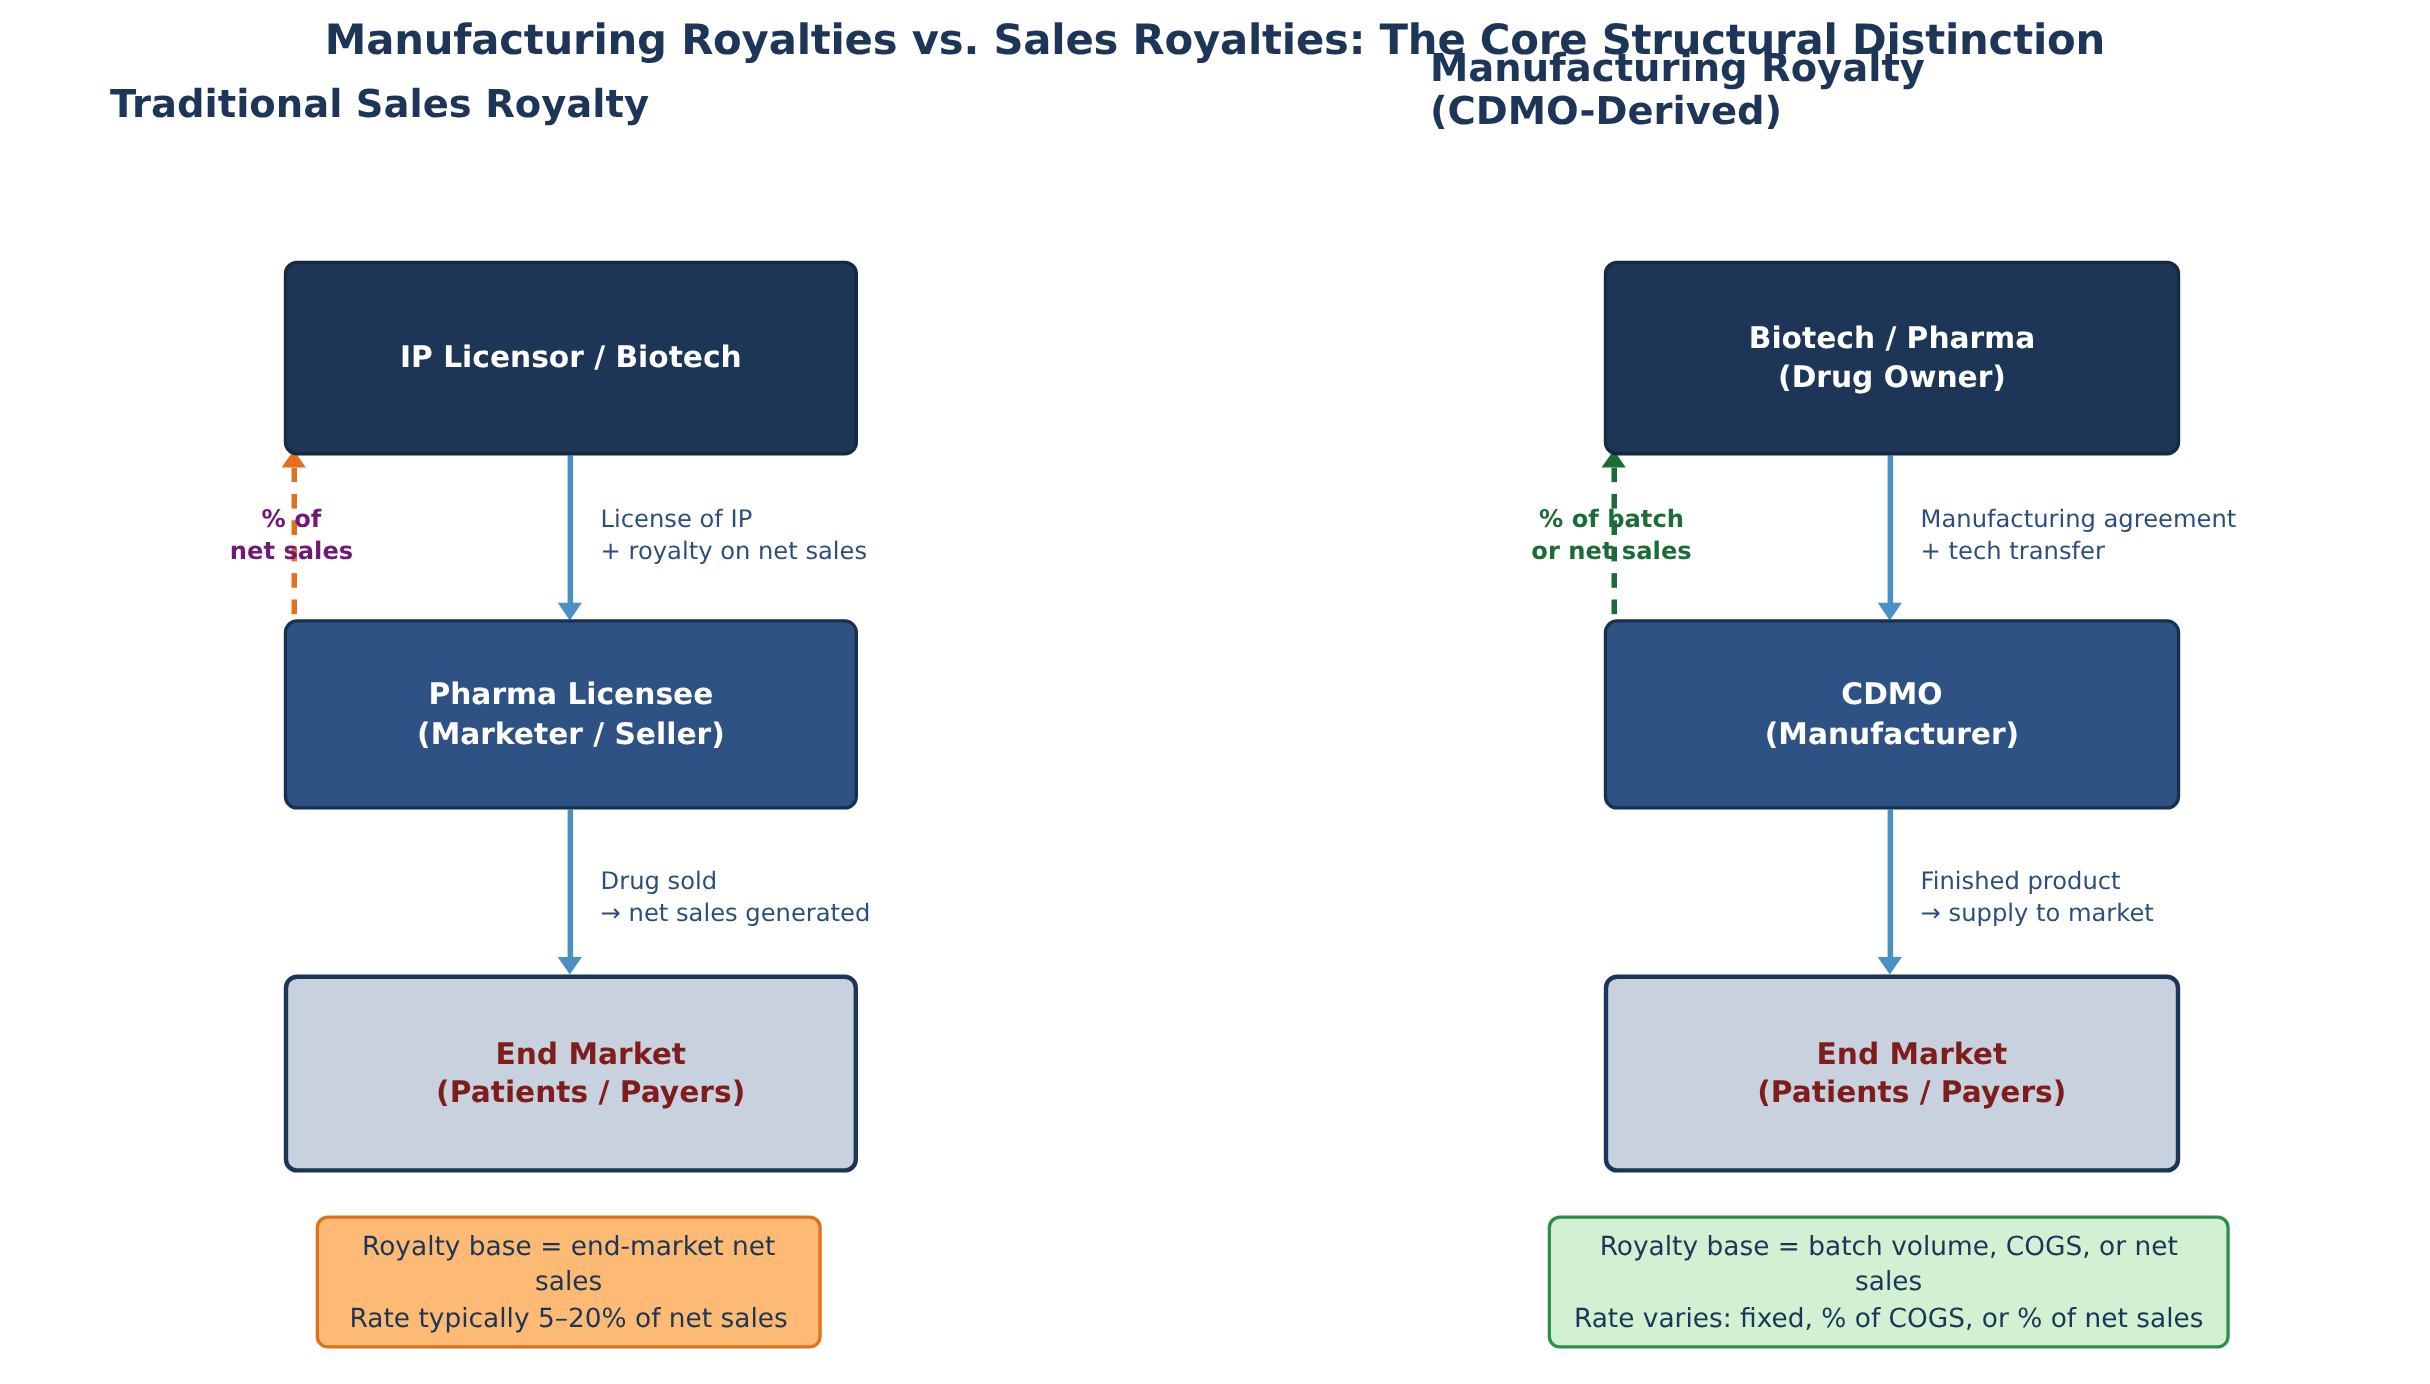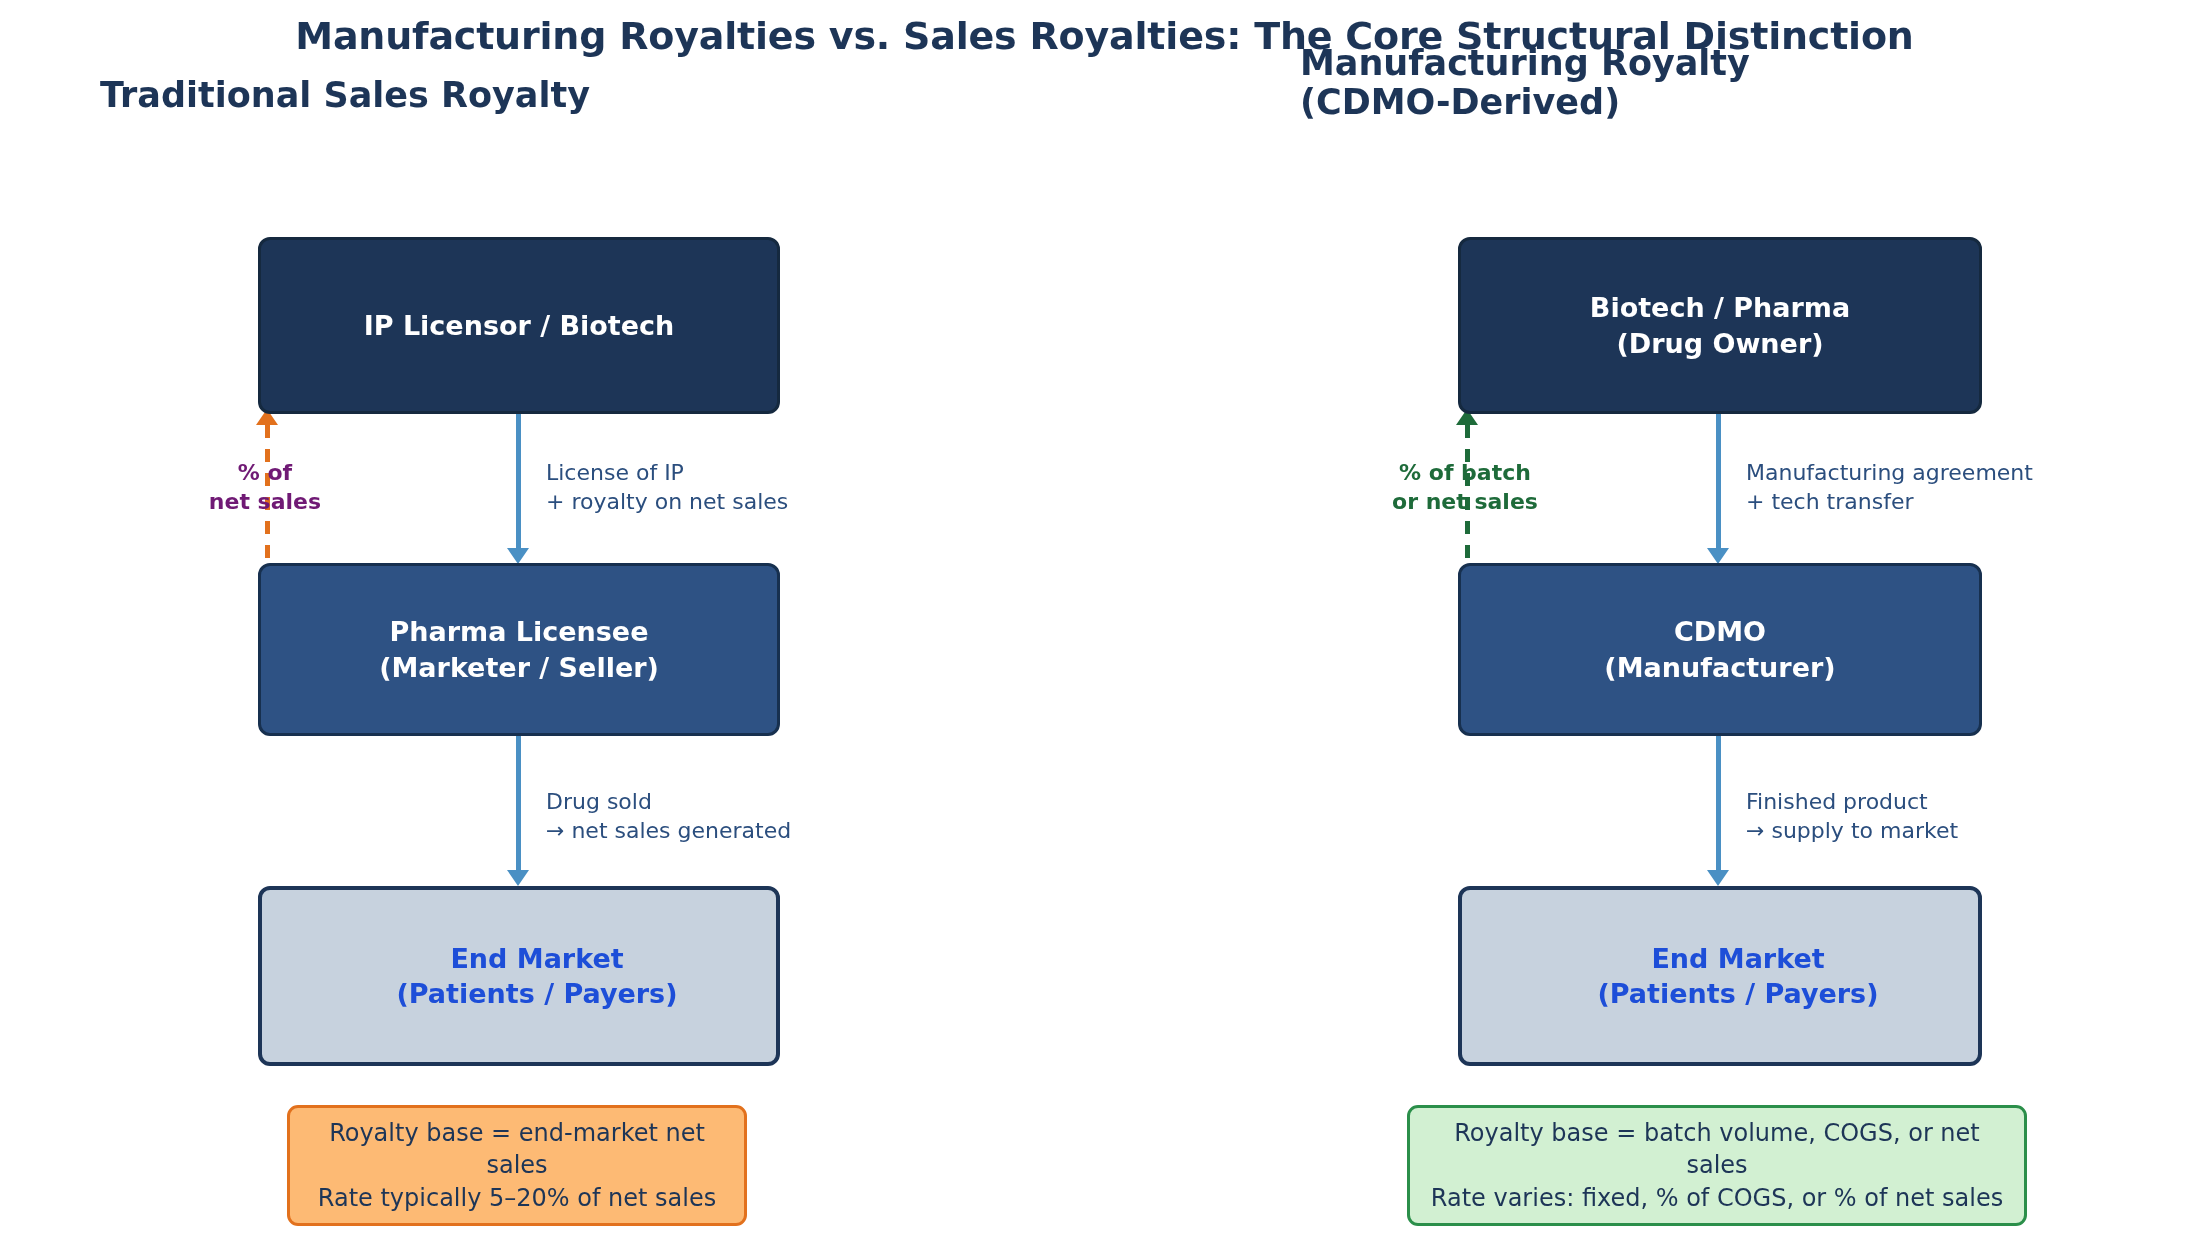--- a/index.html
+++ b/index.html
@@ -41,7 +41,7 @@
   }
   .node.dark{background:#1d3557;border:3px solid #15293f;color:#ffffff;font-size:27px;}
   .node.mid{background:#2e5284;border:3px solid #17304f;color:#ffffff;font-size:27px;}
-  .node.light{background:#c7d2de;border:4px solid #1d3557;color:#1d4ed8;font-size:27px;padding-left:36px;}
+  .node.light{background:#c7d2de;border:4px solid #1d3557;color:#7f1d1d;font-size:27px;padding-left:36px;}
 
   
   .c-left{left:258px;width:522px;}

